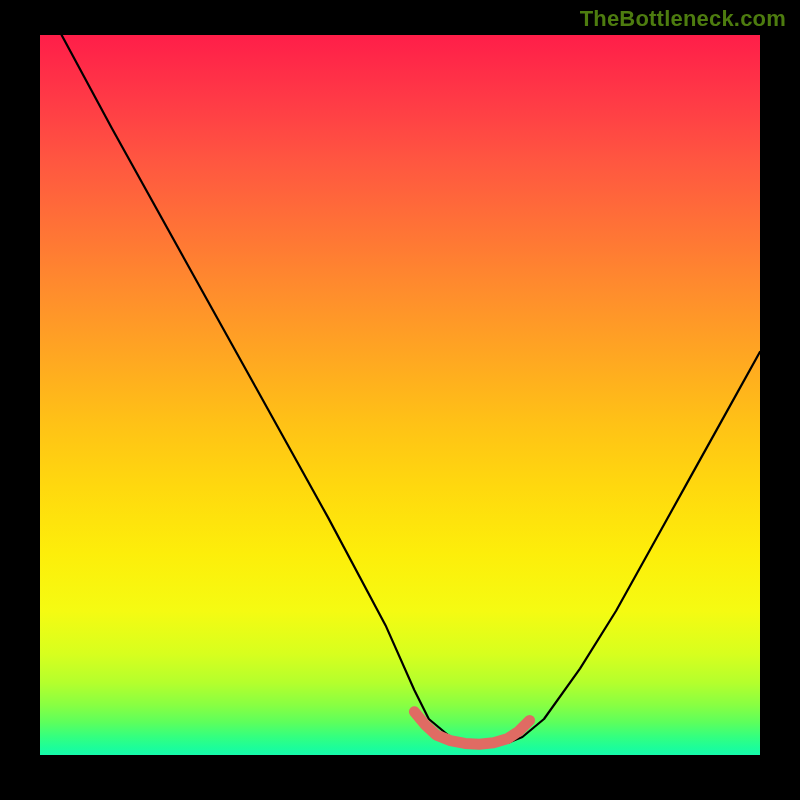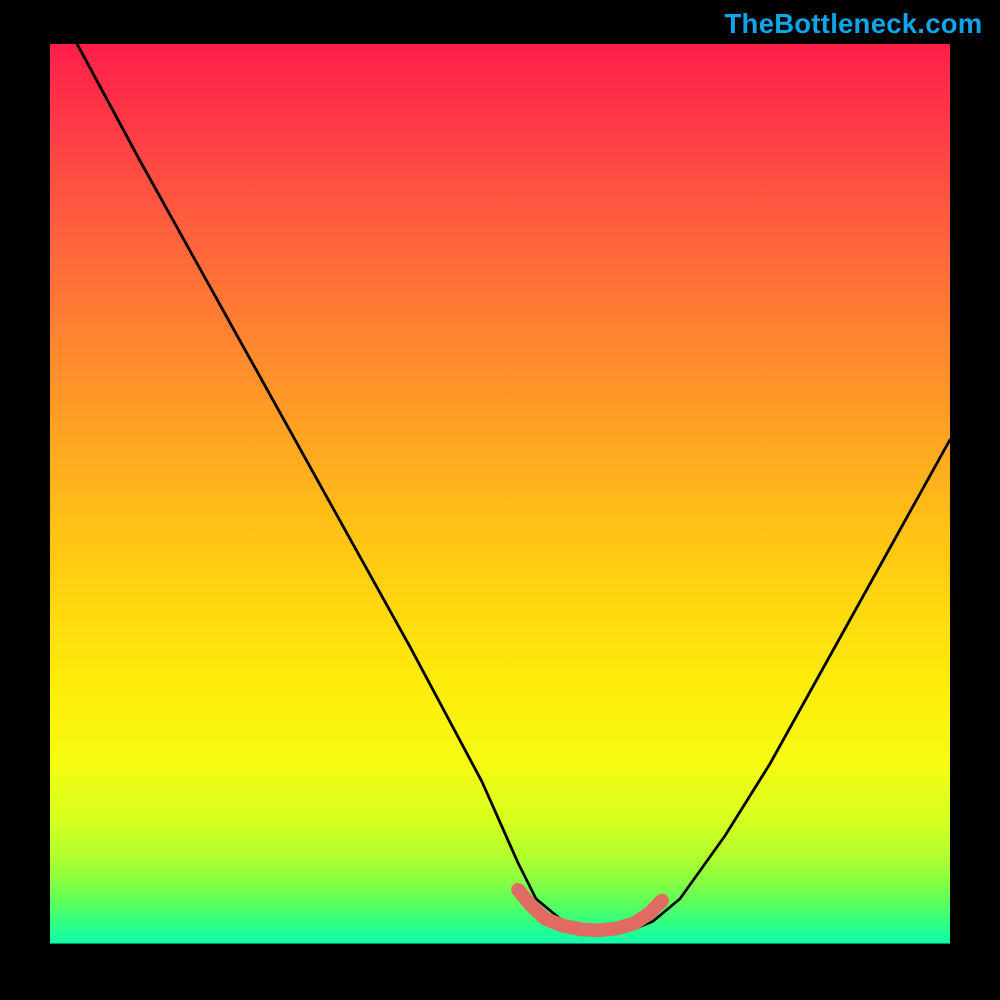--- a/index.html
+++ b/index.html
@@ -21,7 +21,7 @@
     position: absolute;
     top: 6px;
     right: 14px;
-    color: #0ea5e9;
+    color: #4d7c0f;
     font-size: 22px;
     font-weight: 600;
     letter-spacing: 0.2px;

